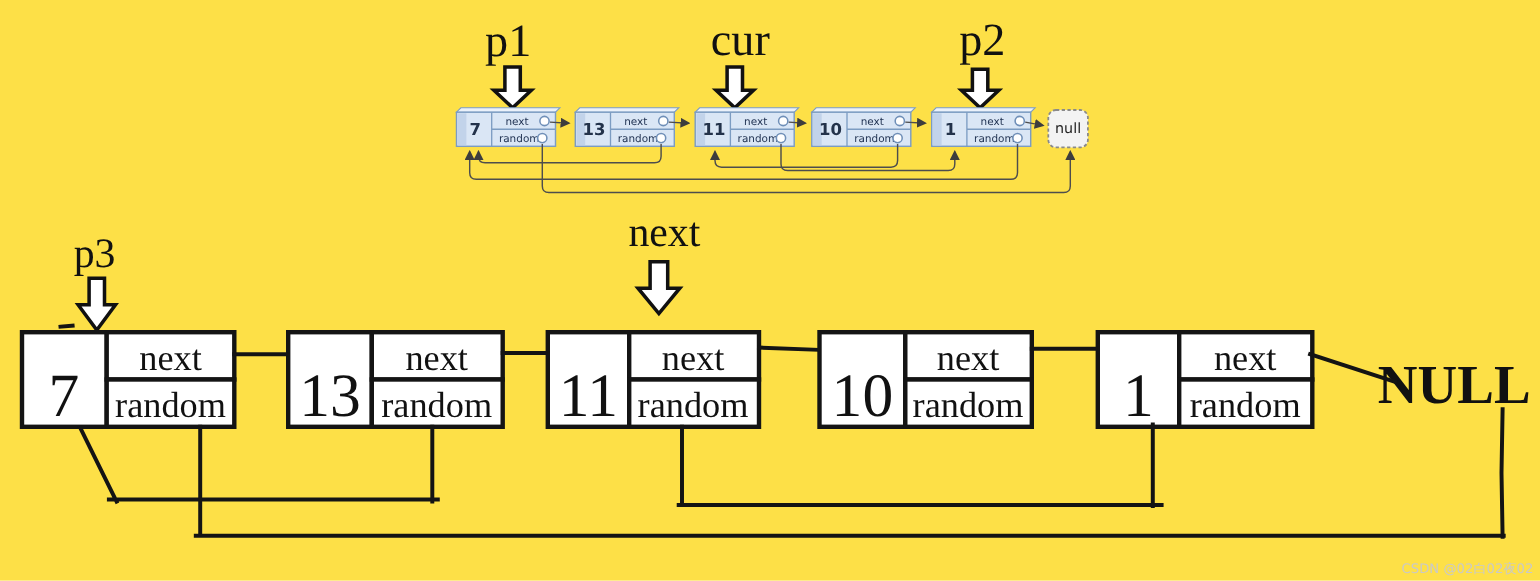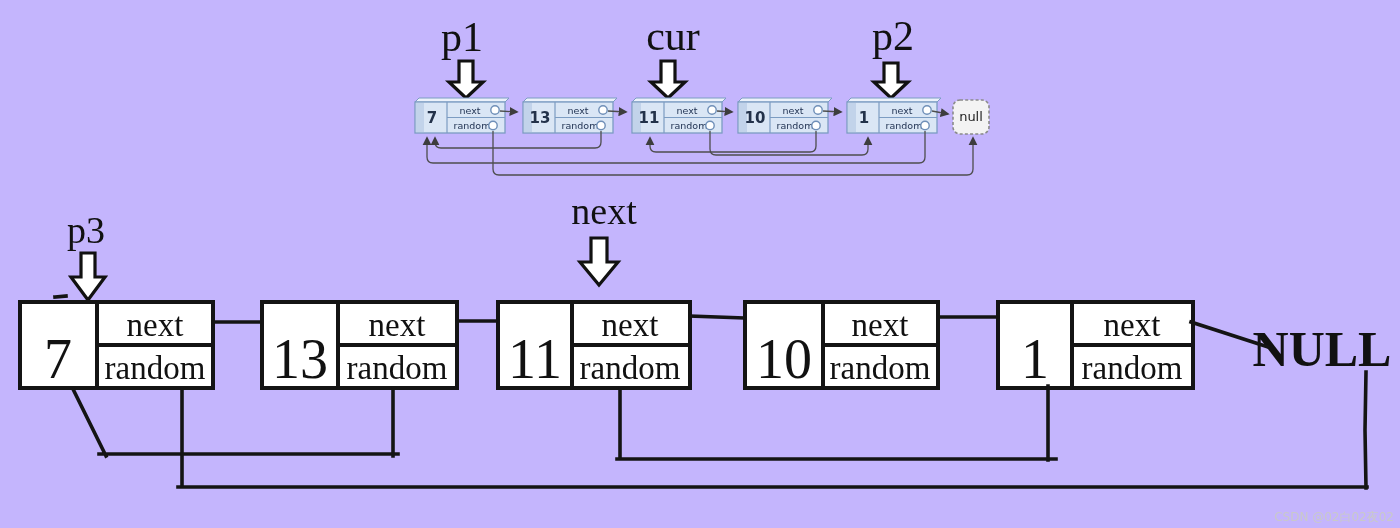--- a/index.html
+++ b/index.html
@@ -3,7 +3,7 @@
 <meta charset="utf-8">
 <style>
   html,body{margin:0;padding:0;background:#ffffff;}
-  .stage{position:relative;width:1400px;height:528px;background:#c4b5fd;overflow:hidden;text-decoration:underline;}
+  .stage{position:relative;width:1400px;height:528px;background:#fde047;overflow:hidden;text-decoration:underline;}
   svg{display:block;}
   
   .tb{fill:#dae6f5;stroke:#7c9cc2;stroke-width:1.3;}

